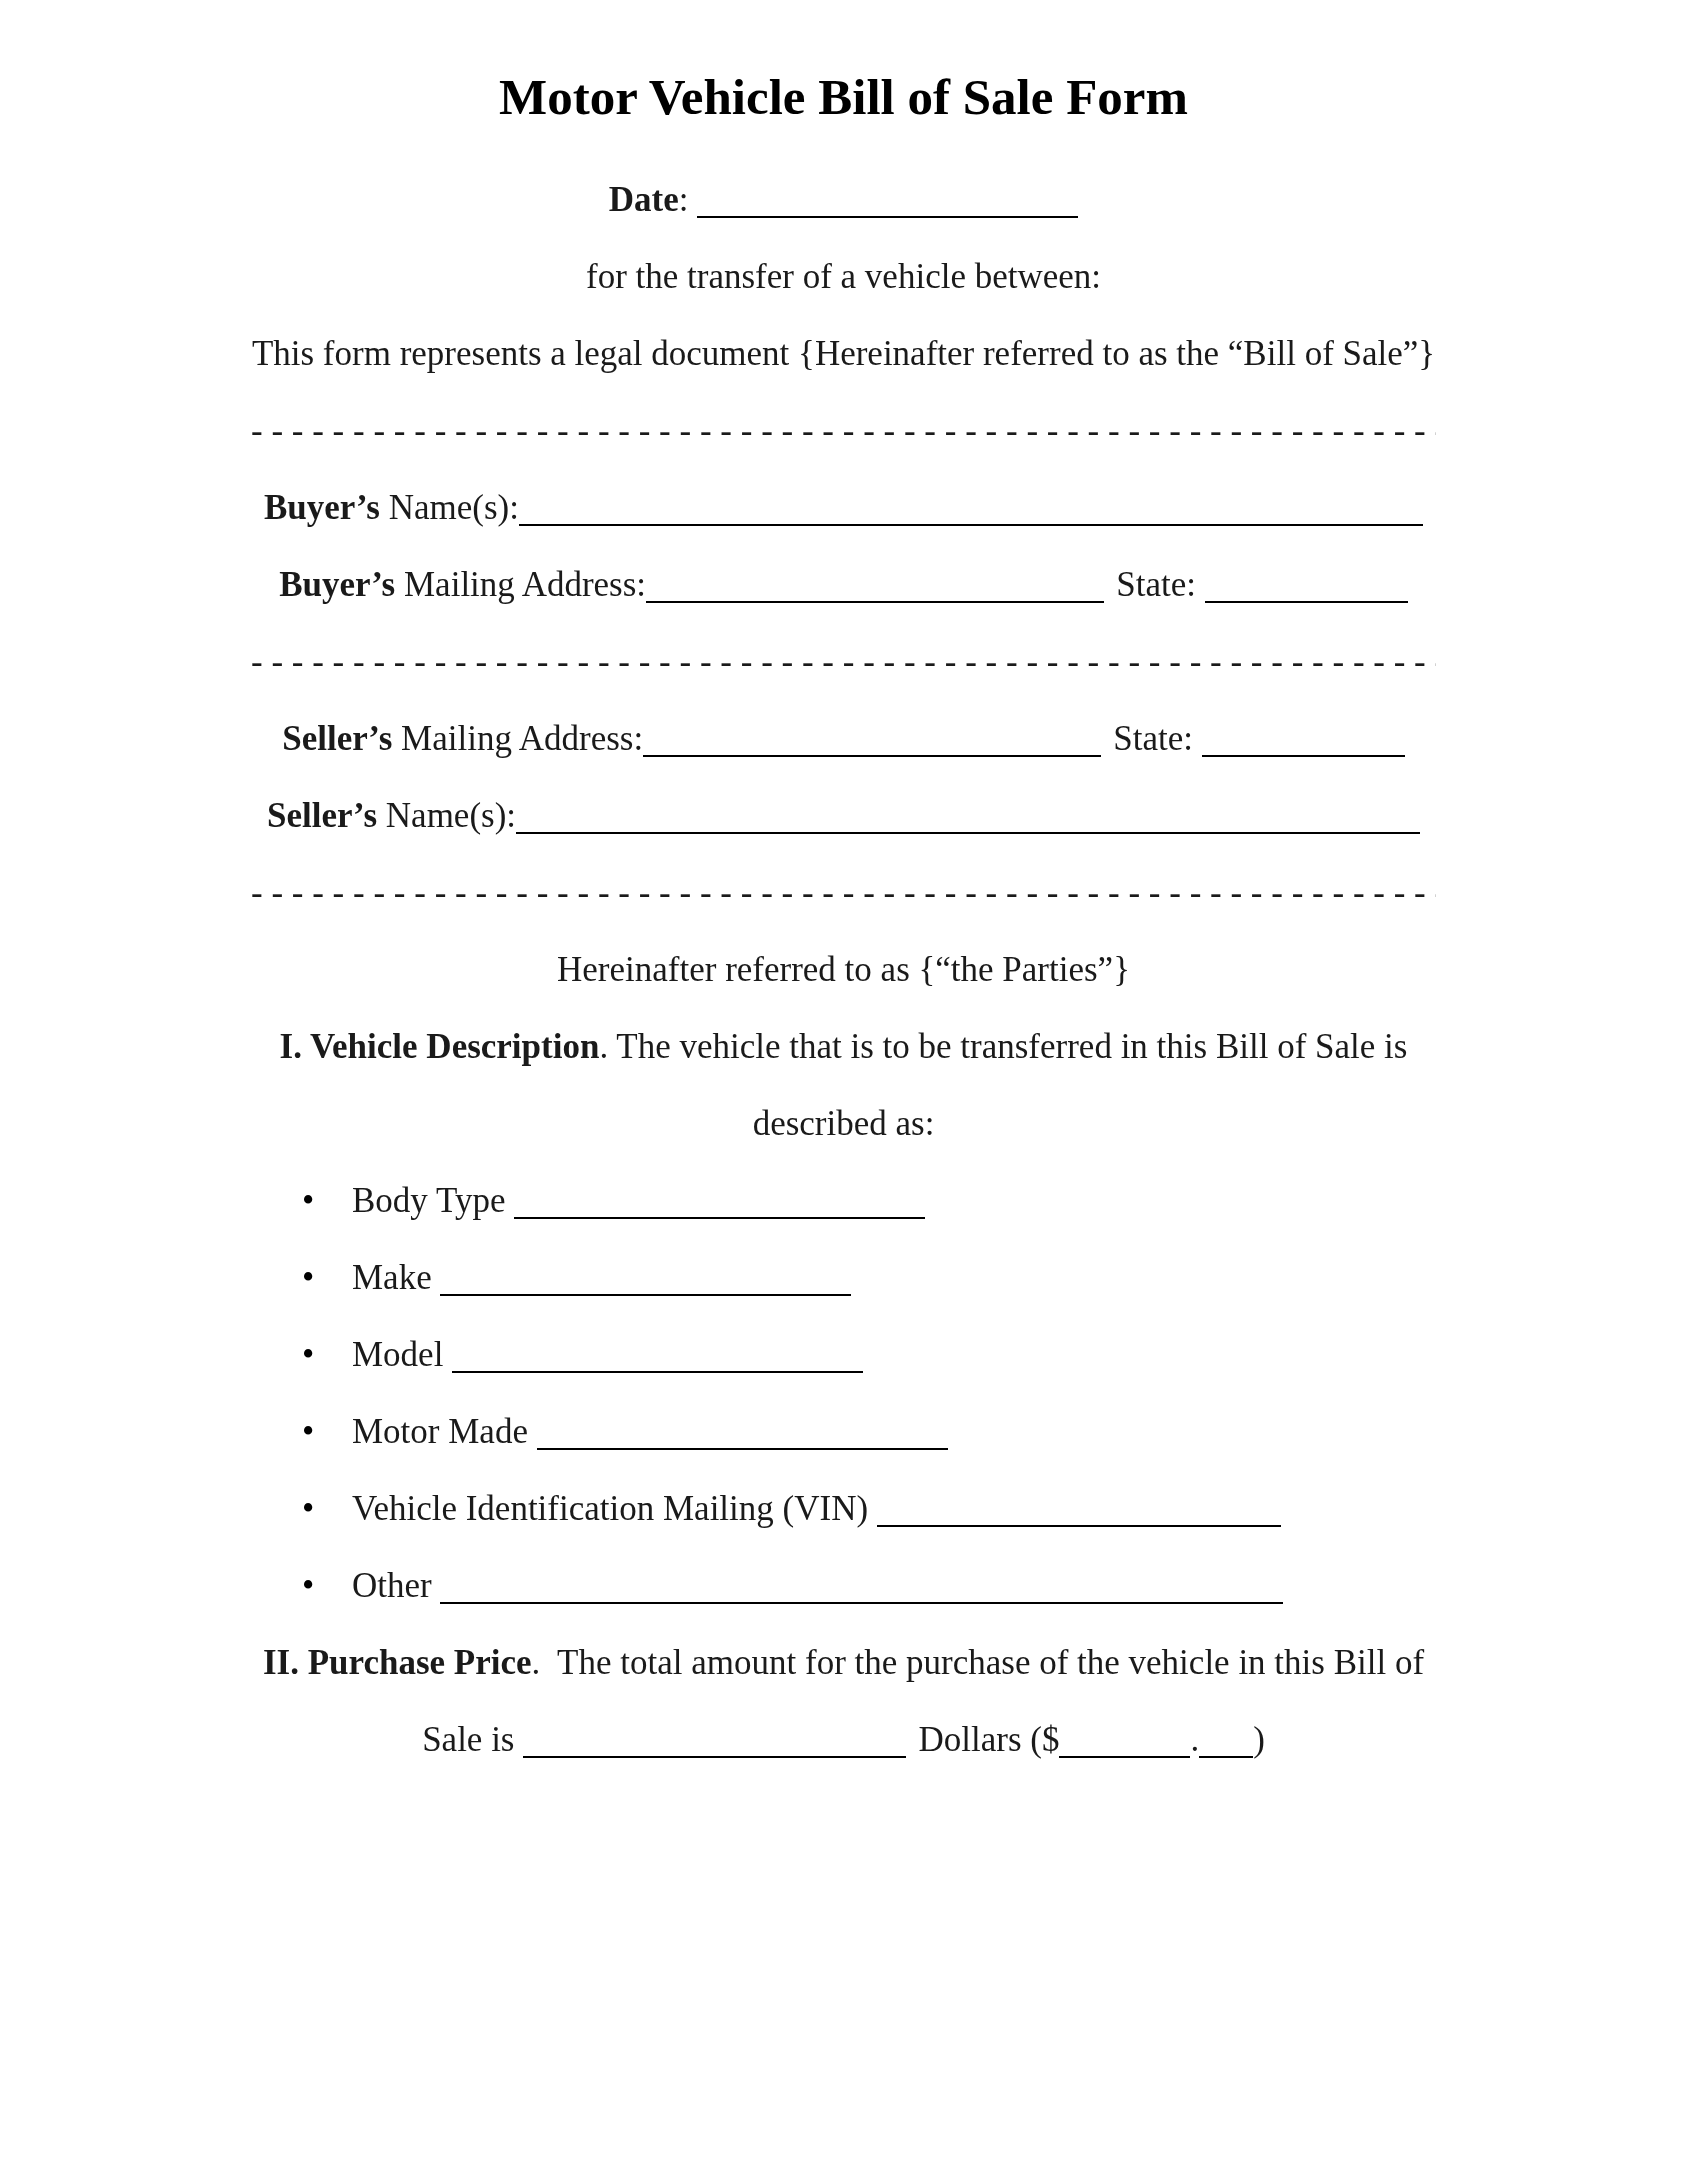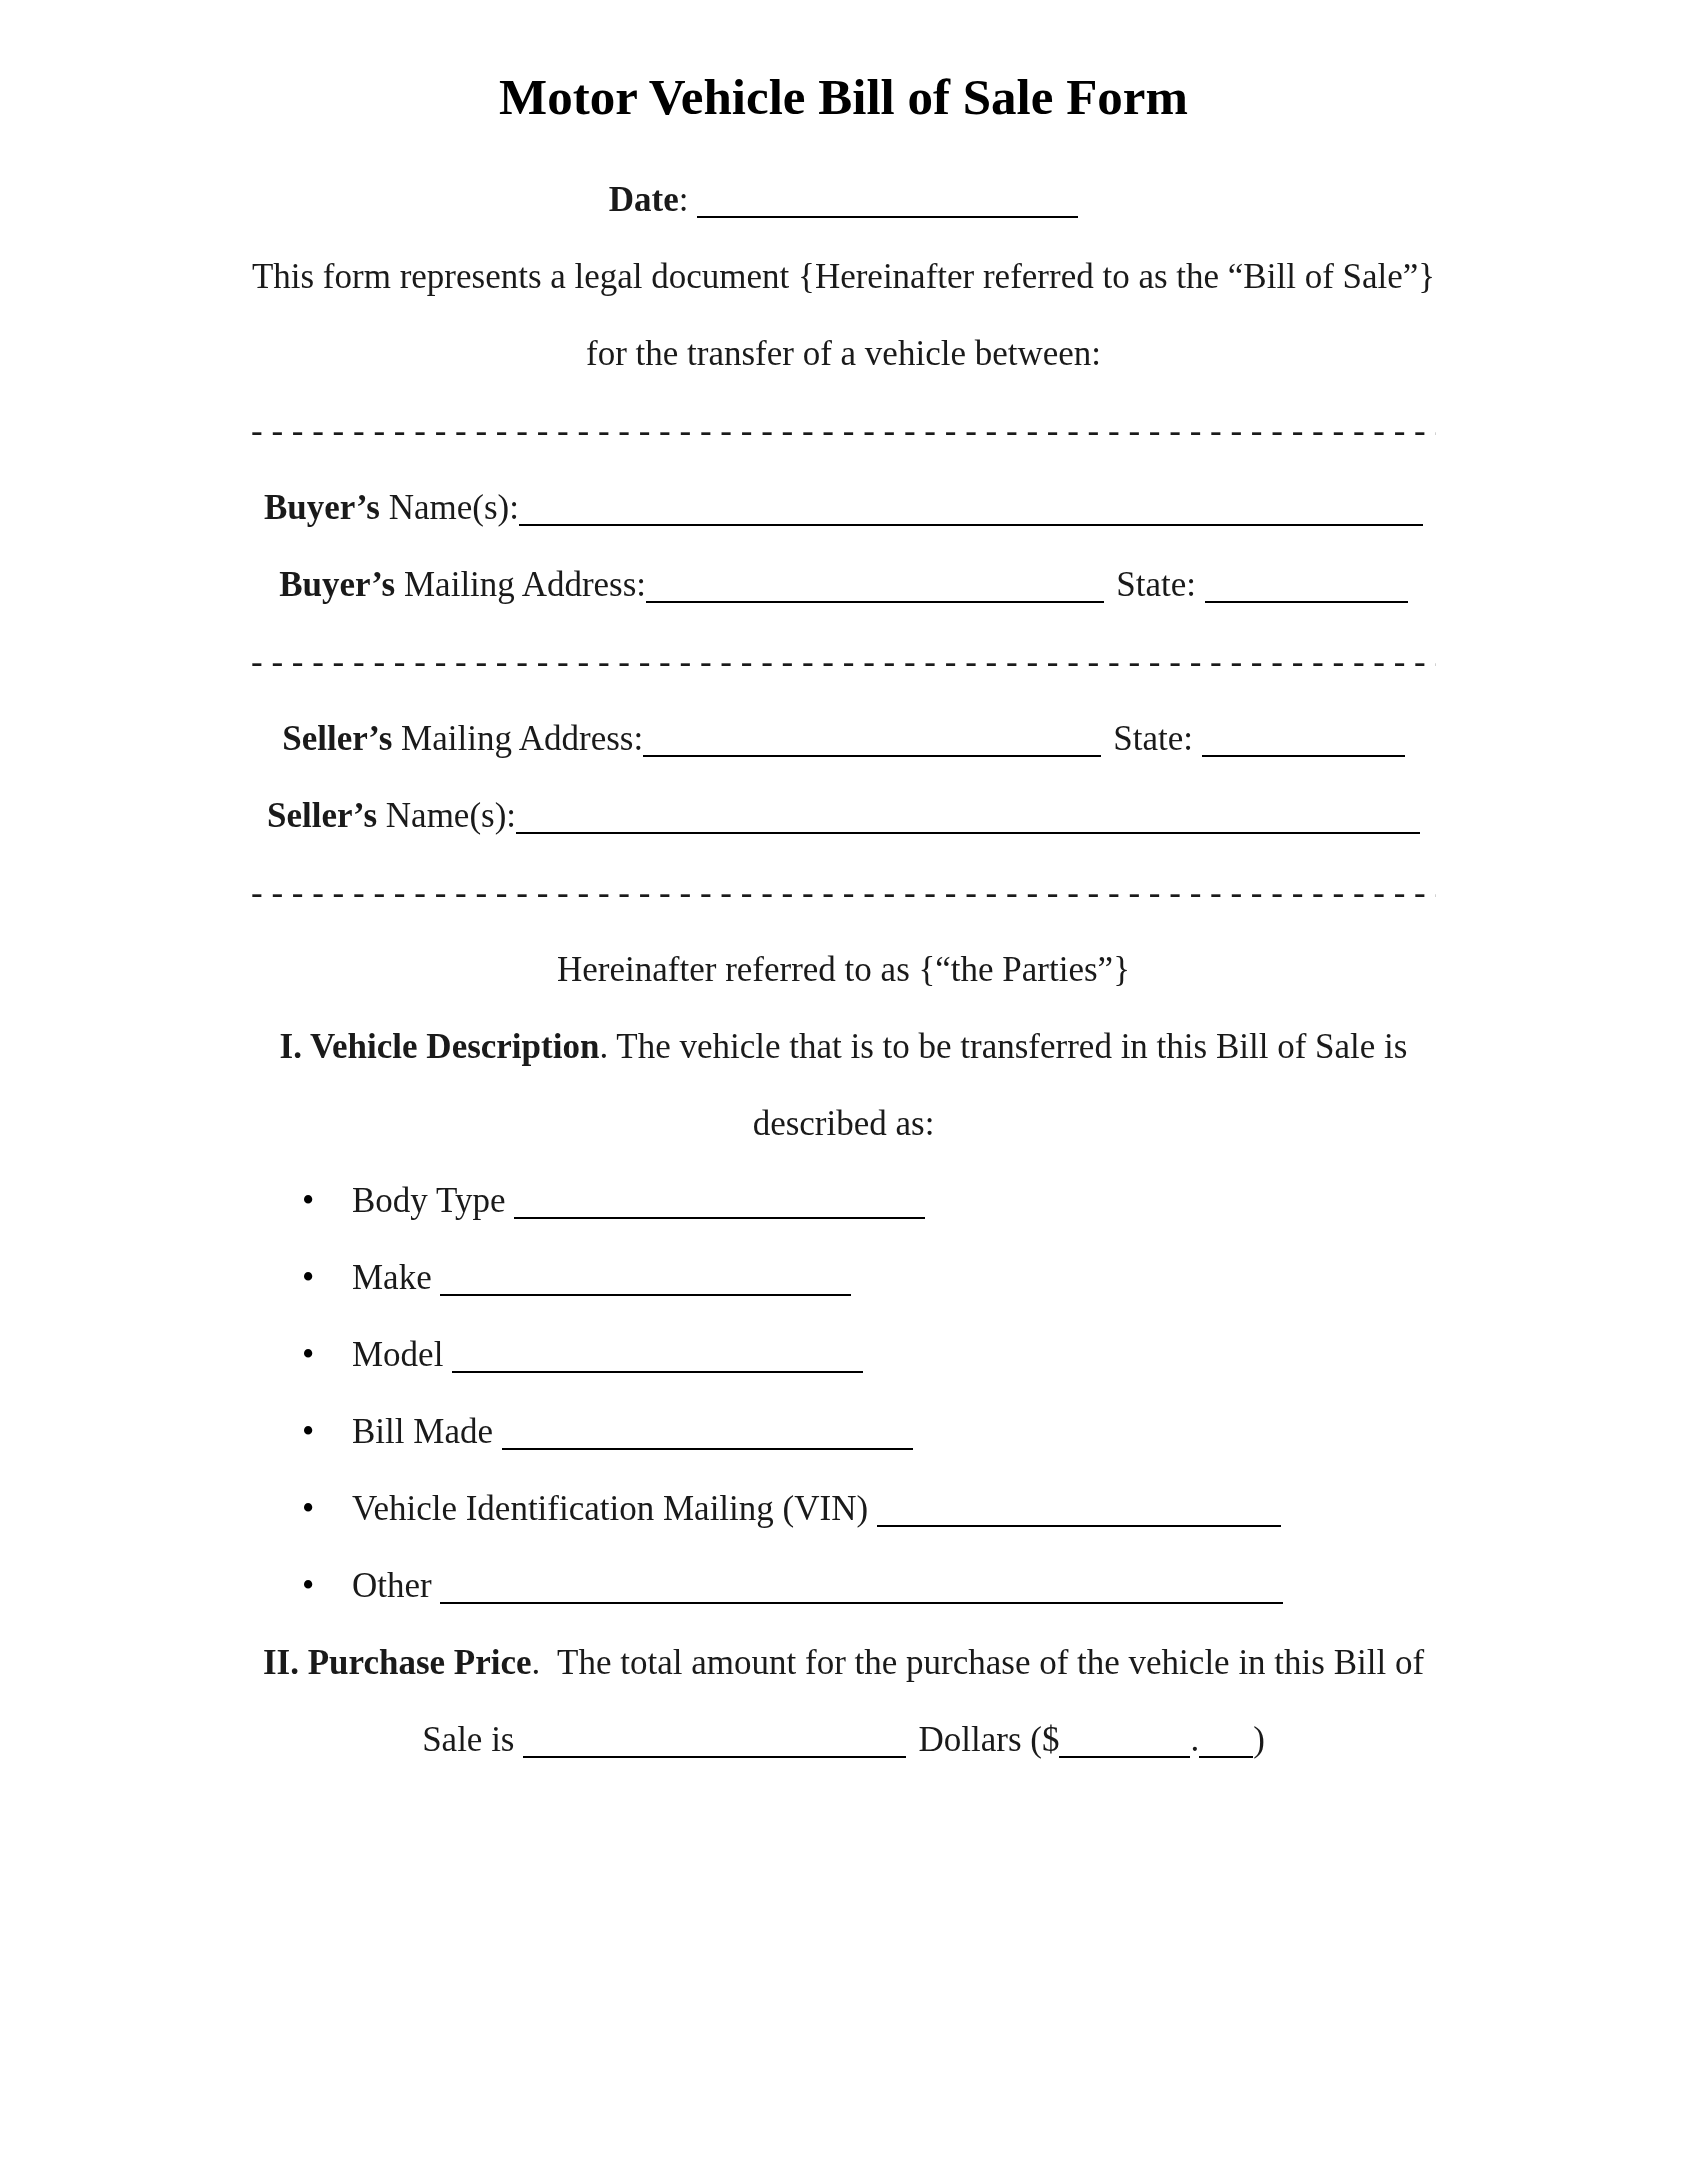--- a/index.html
+++ b/index.html
@@ -89,8 +89,8 @@
     <span class="blank w-date"></span>
   </div>
 
+  <div class="line wrapline">for the transfer of a vehicle between:</div>
   <div class="line wrapline">This form represents a legal document {Hereinafter referred to as the “Bill of Sale”}</div>
-  <div class="line wrapline">for the transfer of a vehicle between:</div>
 
   <div class="sep">- - - - - - - - - - - - - - - - - - - - - - - - - - - - - - - - - - - - - - - - - - - - - - - - - - - - - - - - - - - - - - - - - - - - - - </div>
 

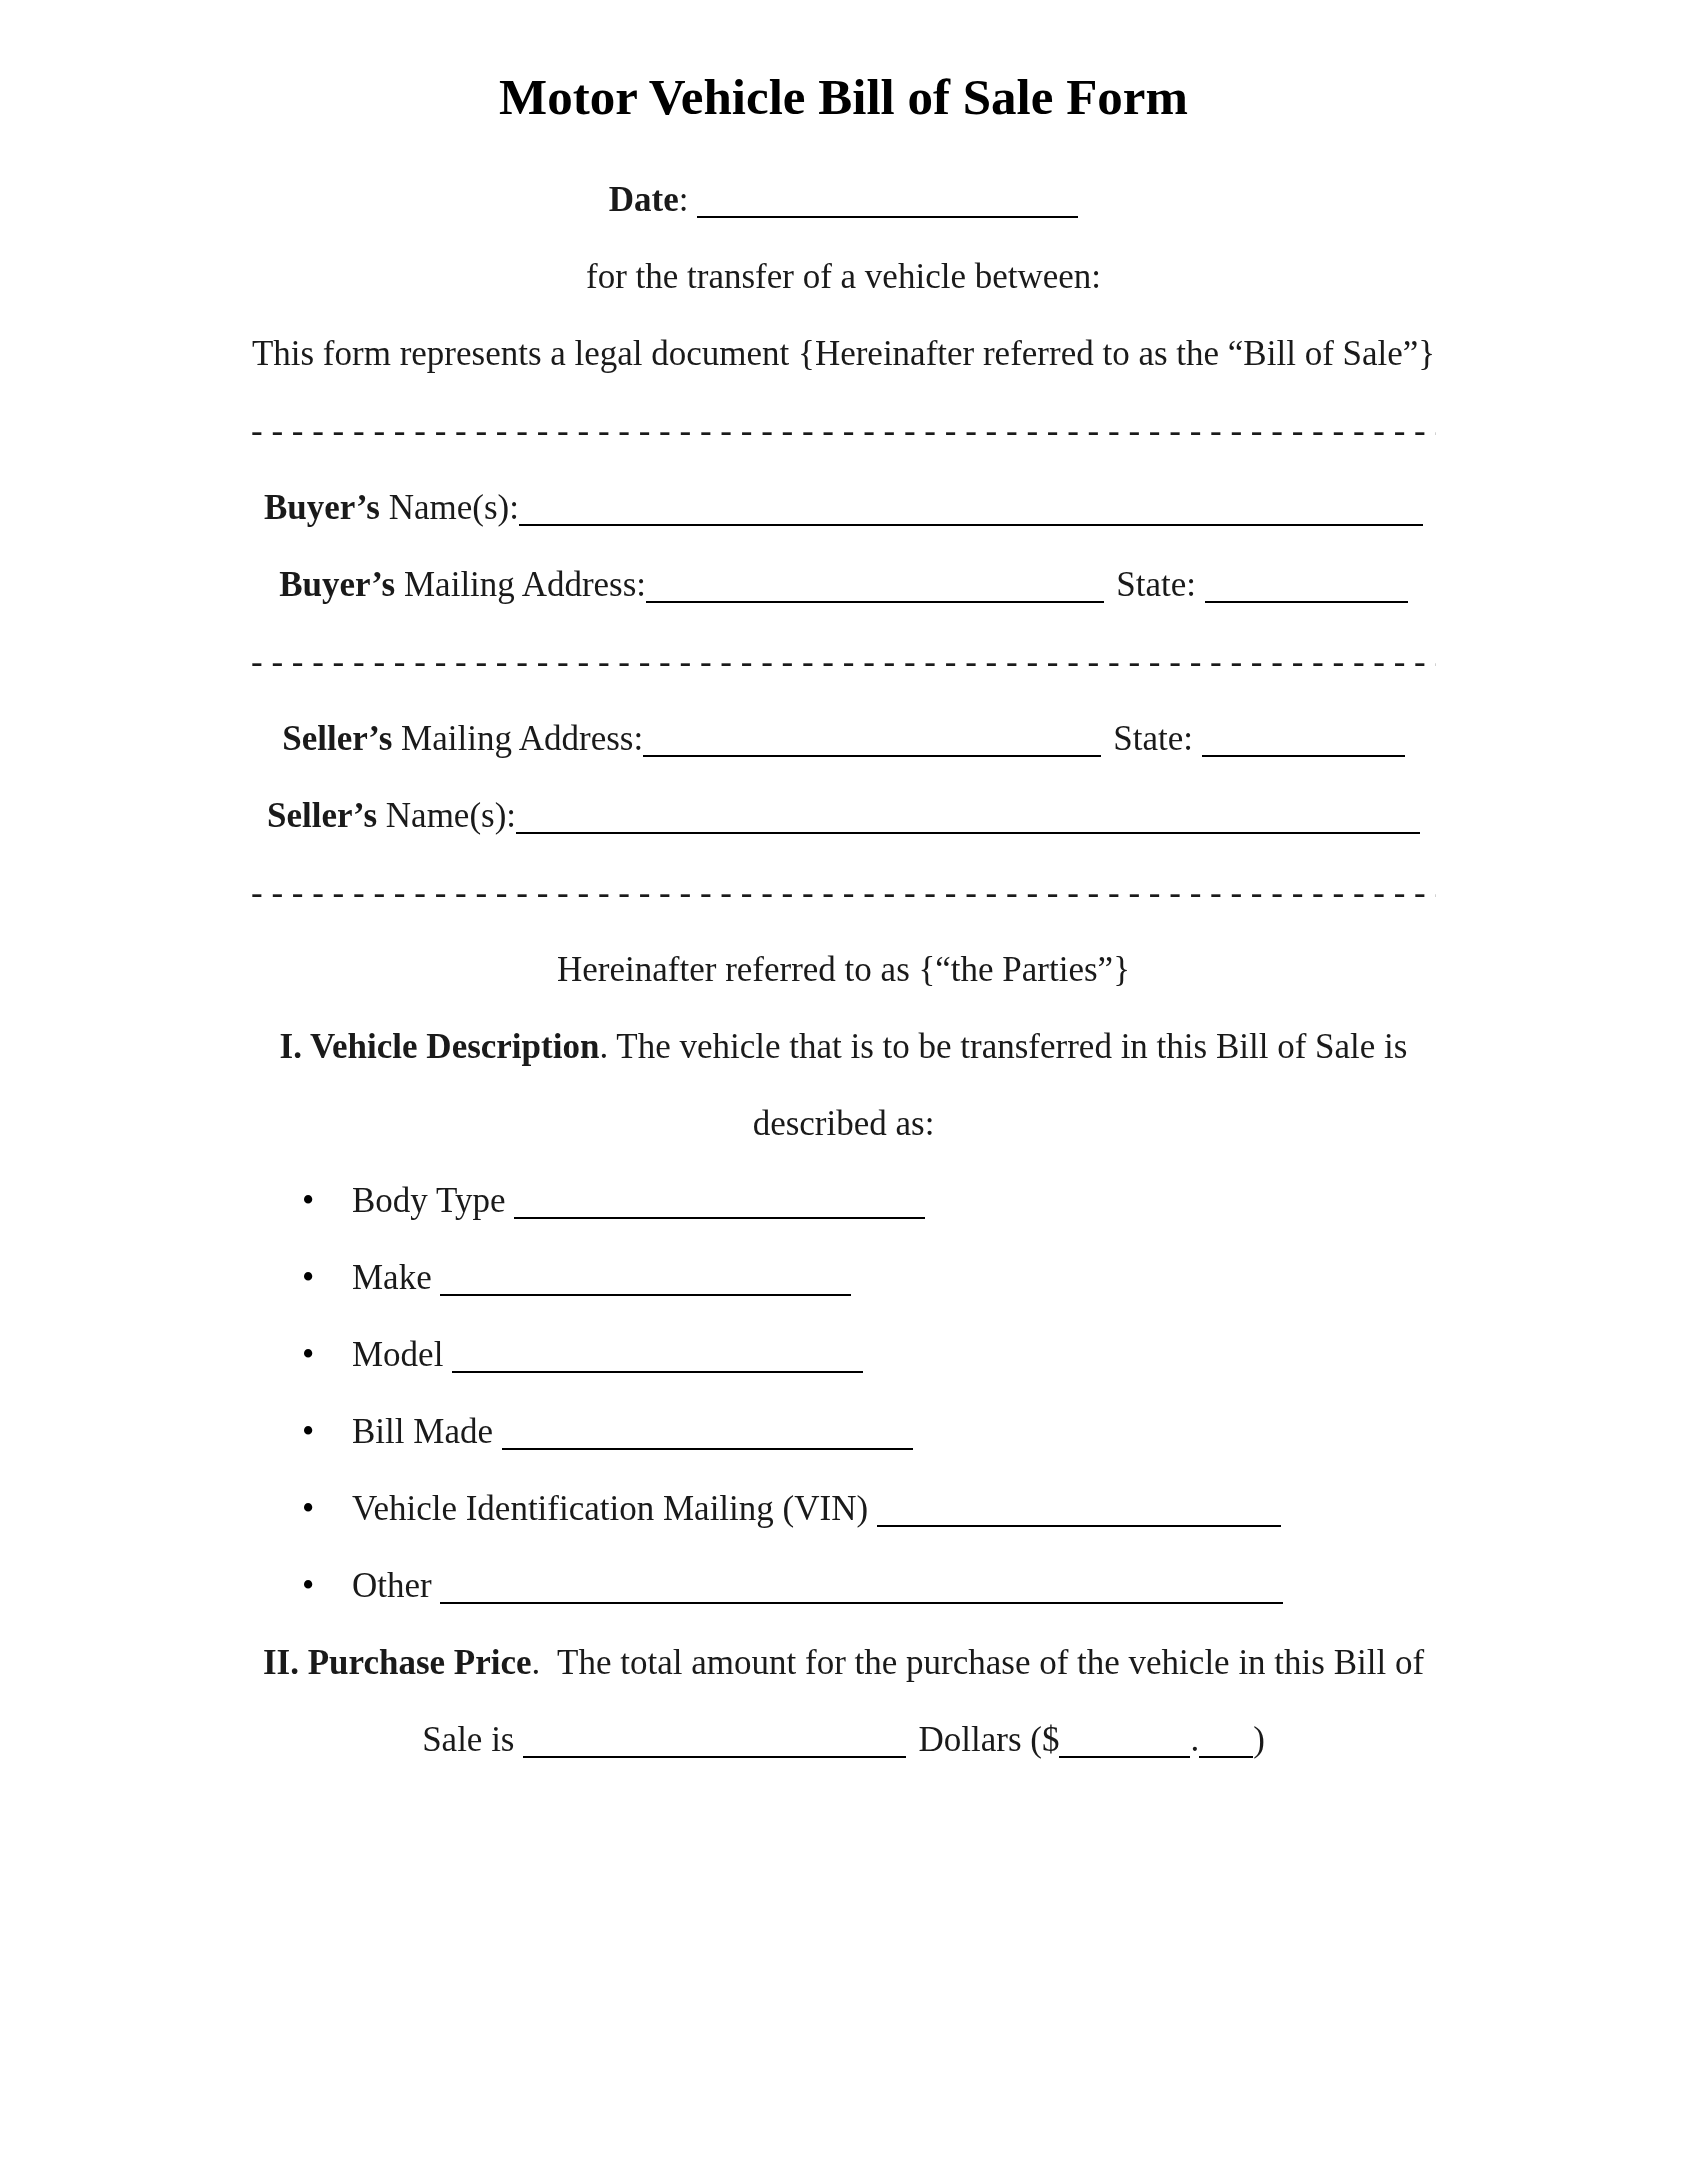--- a/index.html
+++ b/index.html
@@ -136,7 +136,7 @@
   </div>
 
   <div class="bullet">
-    <span class="dot">•</span><span class="label">Bill Made</span><span class="blank w-b470"></span>
+    <span class="dot">•</span><span class="label">Motor Made</span><span class="blank w-b470"></span>
   </div>
 
   <div class="bullet">

